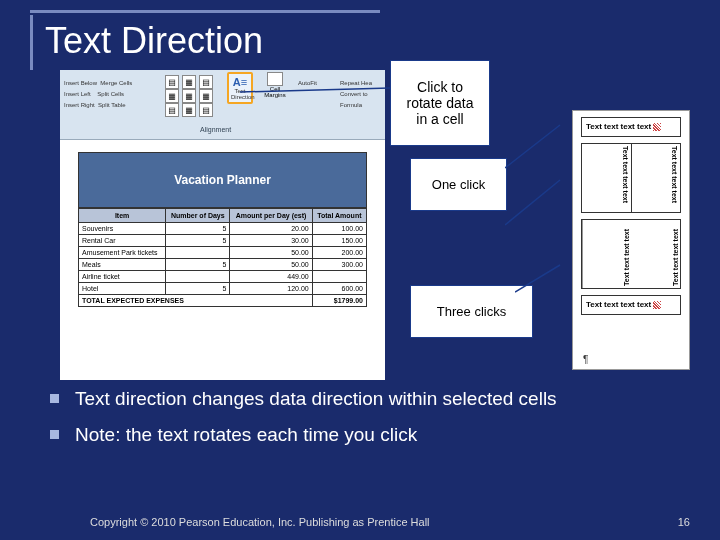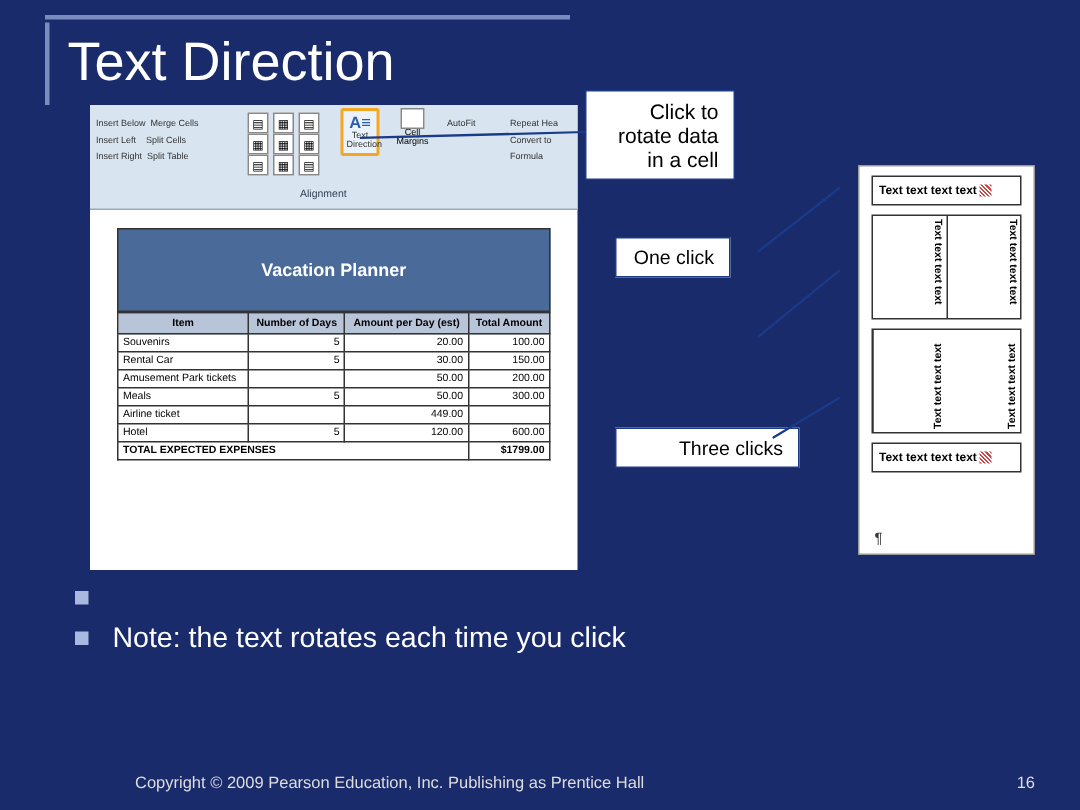--- a/index.html
+++ b/index.html
@@ -29,7 +29,7 @@
 table.vp td{border:1px solid #333;padding:2px 3px;text-align:right}
 table.vp td:first-child{text-align:left}
 table.vp tr.total td{font-weight:bold}
-.callout{position:absolute;background:#fff;border:1.5px solid #1a3a8a;text-align:right;font-size:13px;color:#000;padding:5px 10px}
+.callout{position:absolute;background:#fff;border:1.5px solid #1a3a8a;text-align:center;font-size:13px;color:#000;padding:18px 10px}
 .c0{left:390px;top:-10px;width:100px;font-size:14px;line-height:16px}
 .c1{left:410px;top:88px;width:77px}
 .c2{left:410px;top:145px;width:95px}

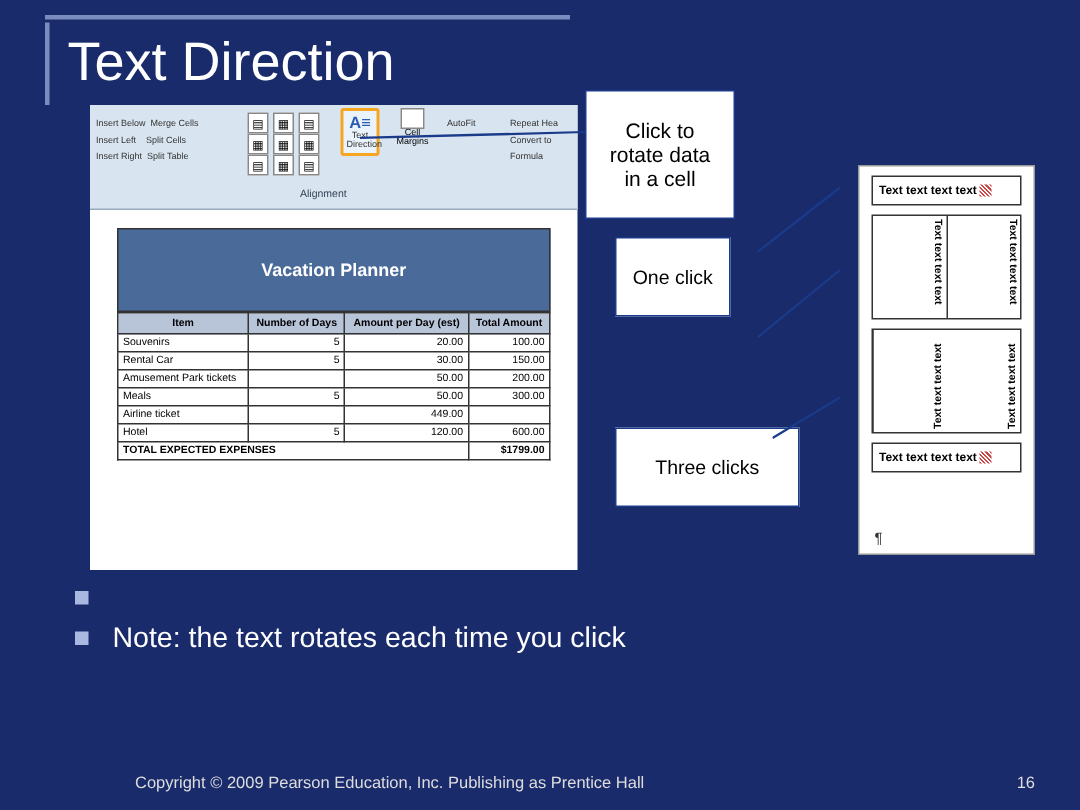--- a/index.html
+++ b/index.html
@@ -31,7 +31,7 @@
 table.vp tr.total td{font-weight:bold}
 .callout{position:absolute;background:#fff;border:1.5px solid #1a3a8a;text-align:center;font-size:13px;color:#000;padding:18px 10px}
 .c0{left:390px;top:-10px;width:100px;font-size:14px;line-height:16px}
-.c1{left:410px;top:88px;width:77px}
+.c1{left:410px;top:88px;width:97px}
 .c2{left:410px;top:145px;width:95px}
 .c3{left:410px;top:215px;width:123px}
 svg.leader{position:absolute;pointer-events:none}

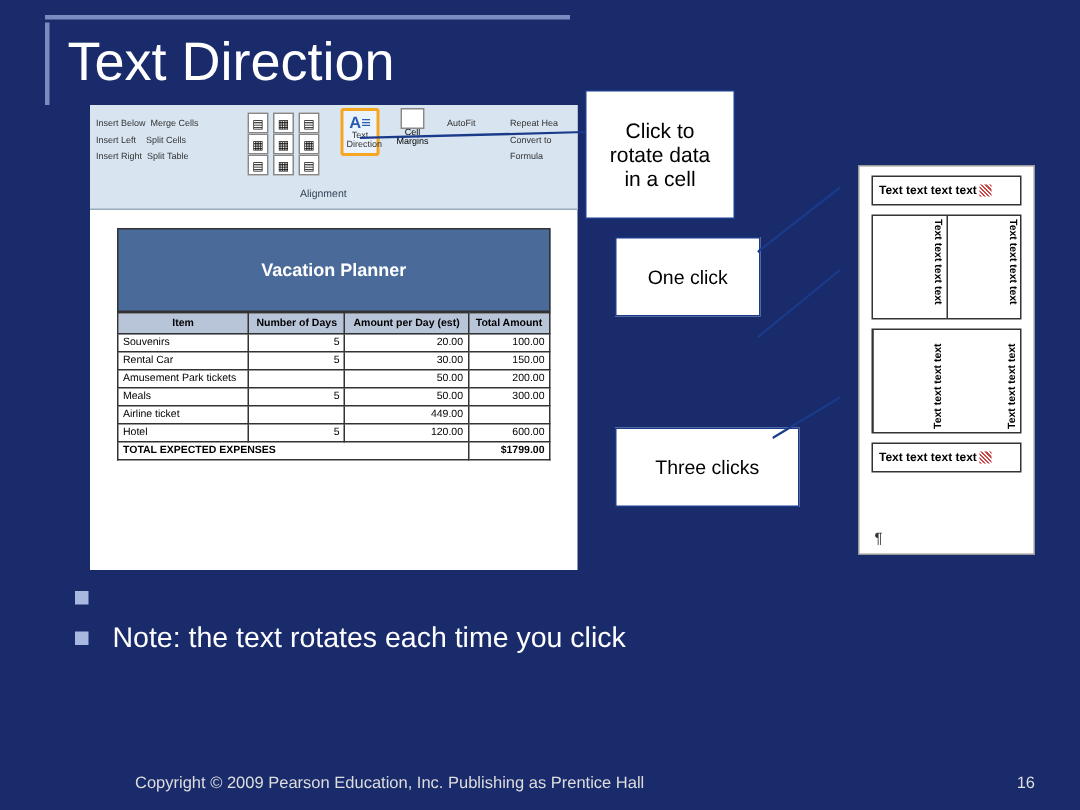--- a/index.html
+++ b/index.html
@@ -187,6 +187,7 @@
 <div class="bullets">
  <div class="bul">
       <div class="sq"></div>
+      <div>Text direction changes data direction within selected cells</div>
     </div>
  <div class="bul">
       <div class="sq"></div>

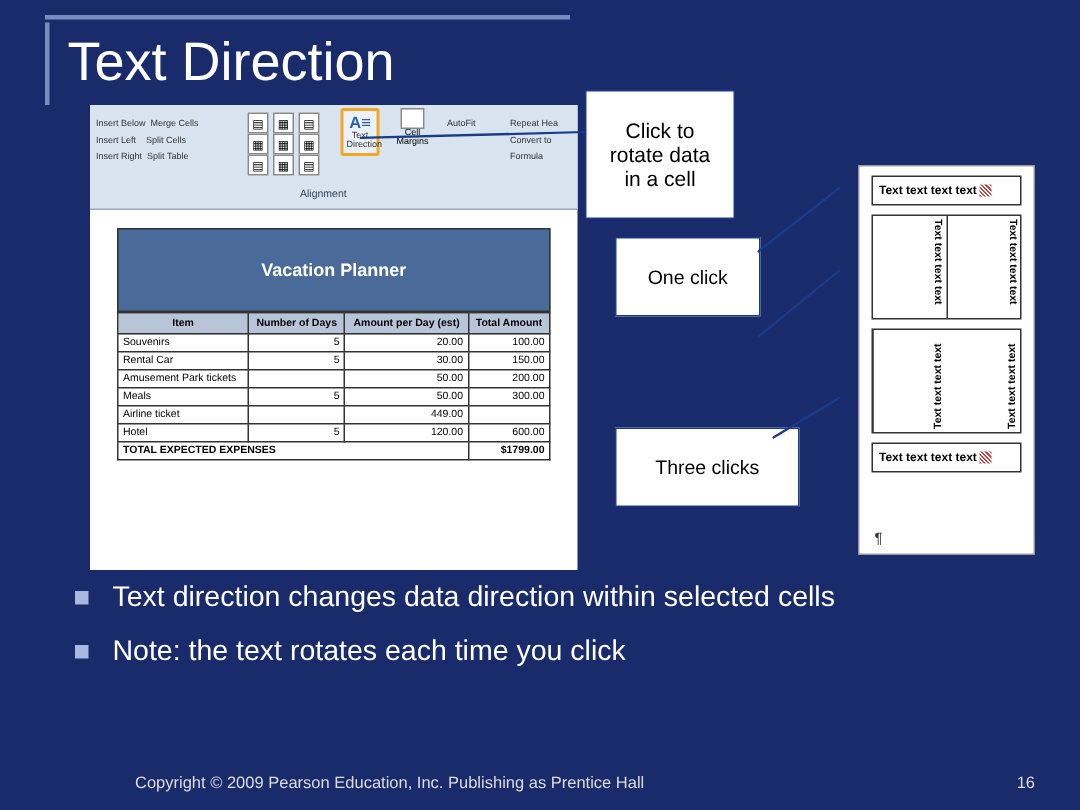--- a/index.html
+++ b/index.html
@@ -196,7 +196,7 @@
 </div>
 
 <div class="footer">
- <span>Copyright © 2009 Pearson Education, Inc. Publishing as Prentice Hall</span>
+ <span>Copyright © 2010 Pearson Education, Inc. Publishing as Prentice Hall</span>
  <span>16</span>
 </div>
 

